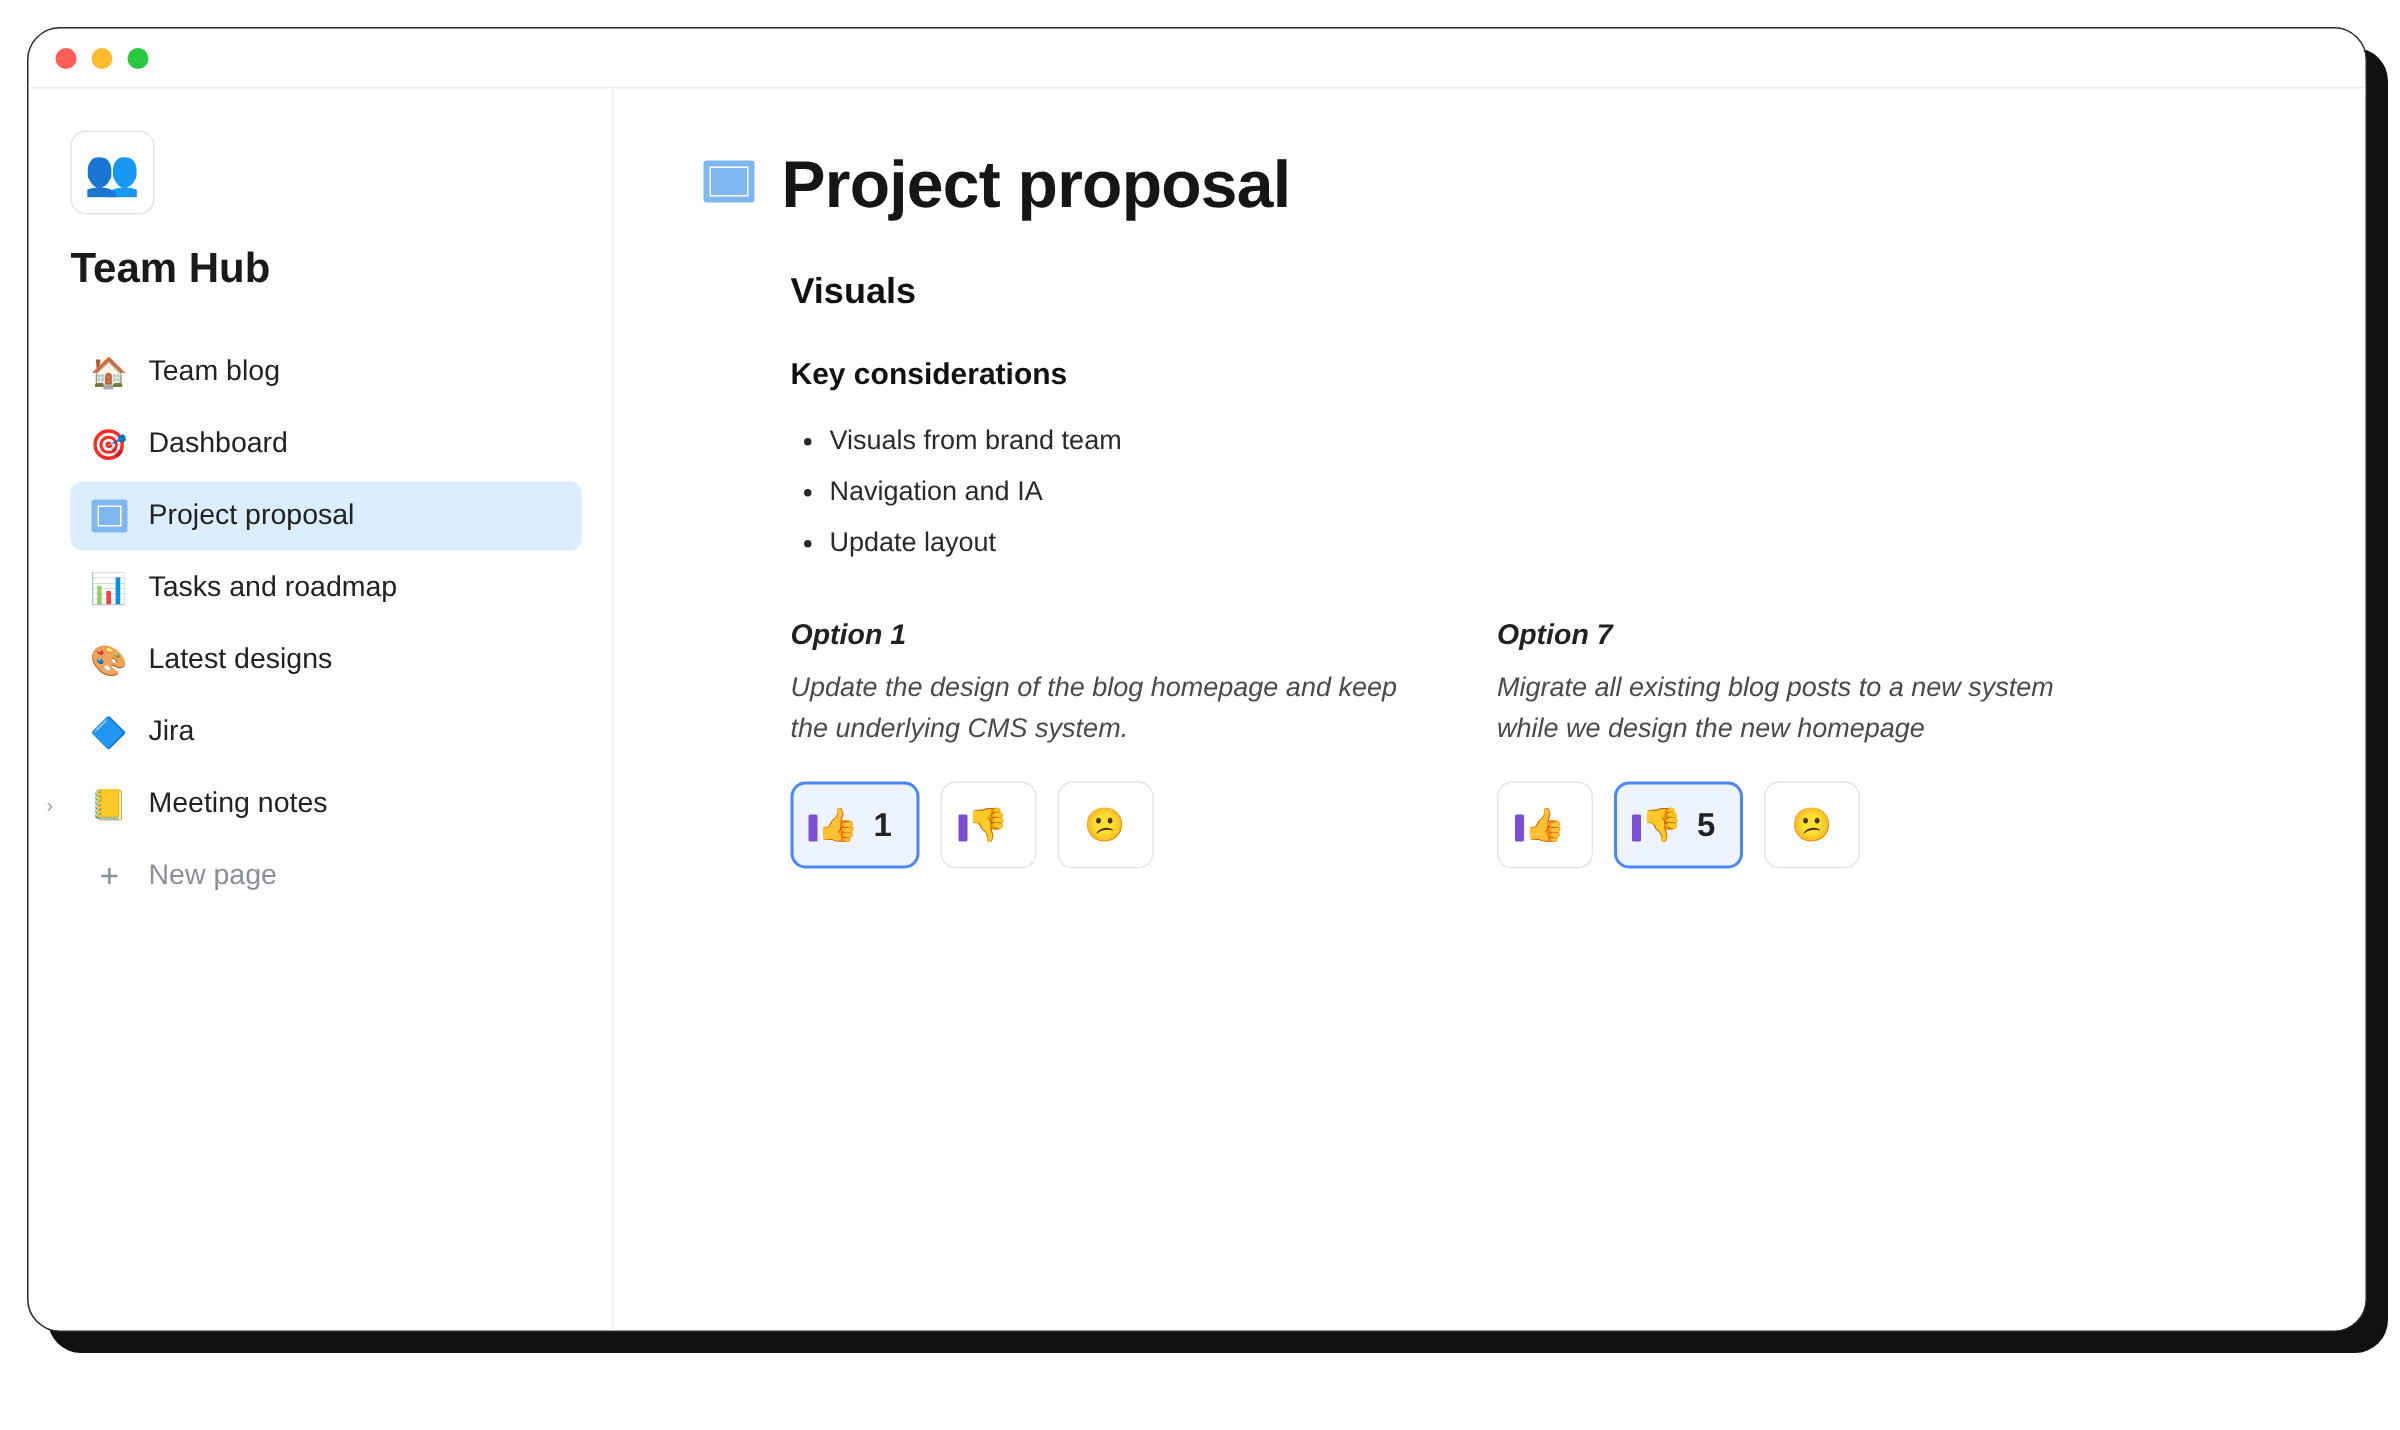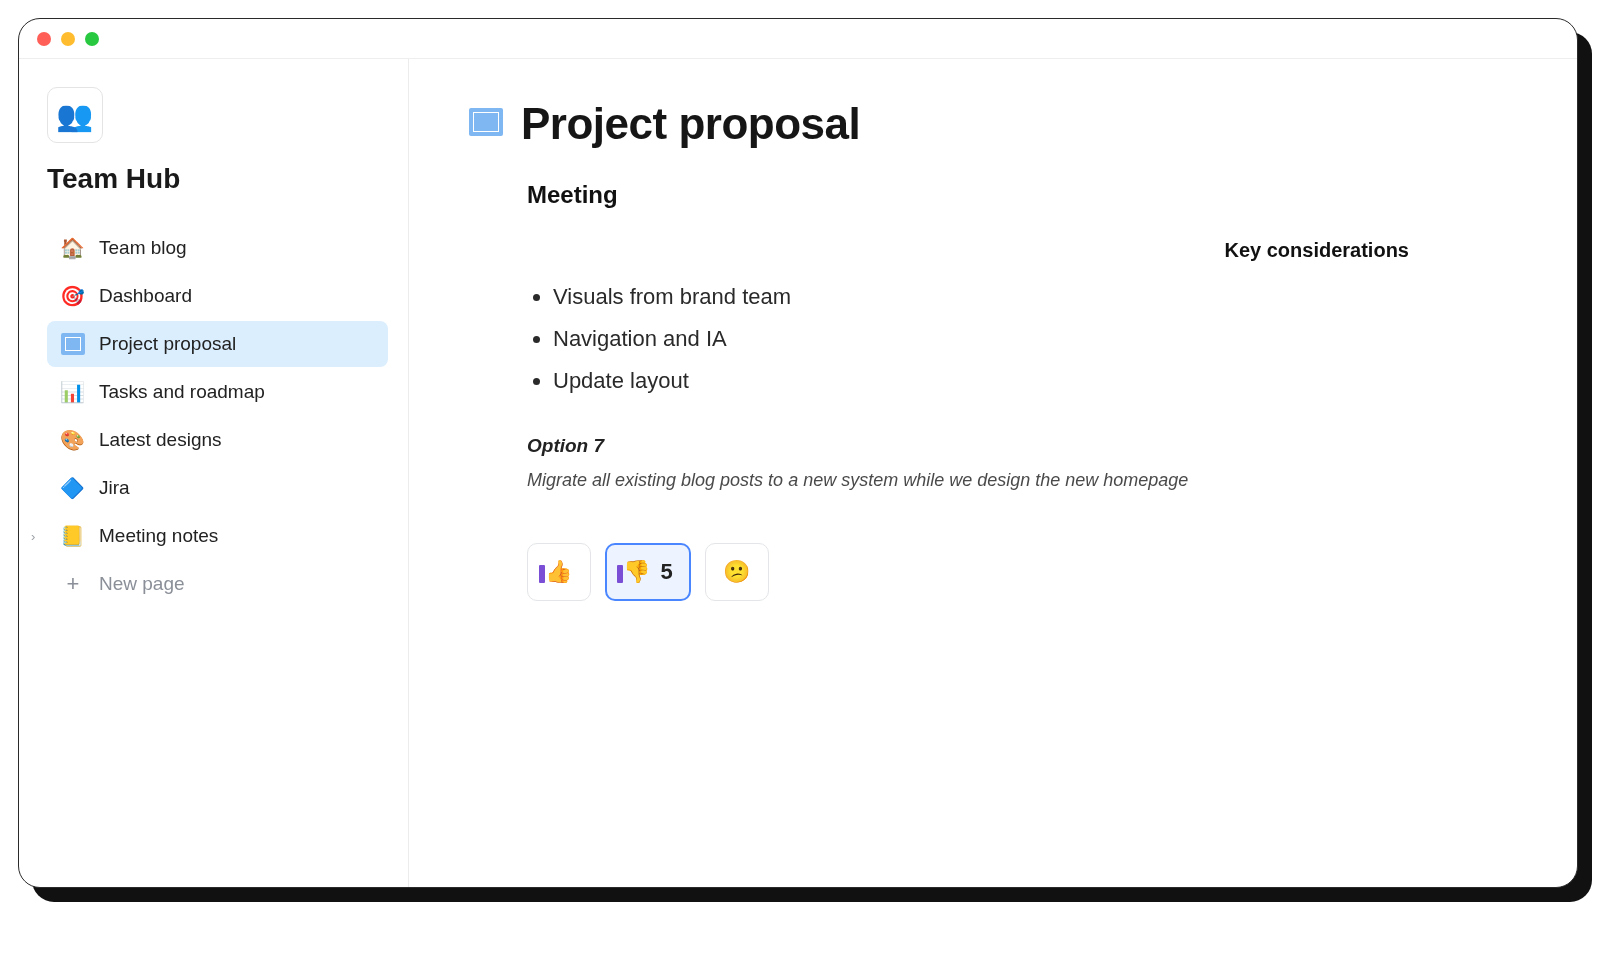--- a/index.html
+++ b/index.html
@@ -227,7 +227,7 @@
           <h1 class="page-title">Project proposal</h1>
         </div>
         <div class="content">
-          <div class="h2">Meeting</div>
+          <div class="h2">Visuals</div>
 
           <div class="h3">Key considerations</div>
           <ul class="bullets">

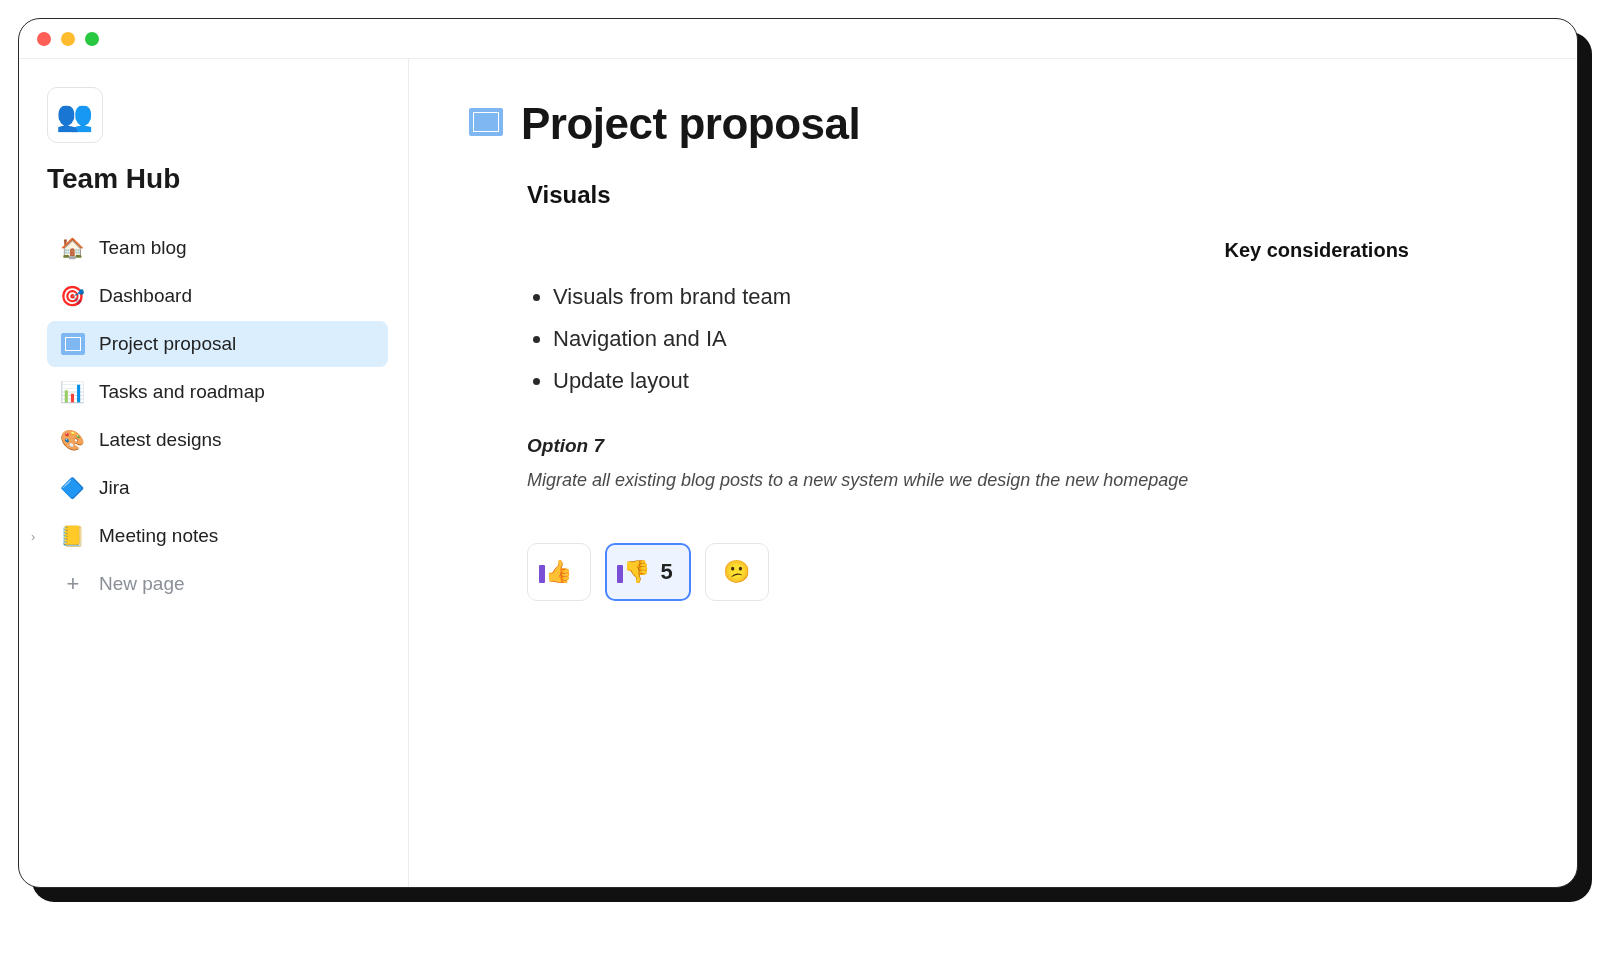--- a/index.html
+++ b/index.html
@@ -118,7 +118,7 @@
     color: #2a2a2a;
   }
   .h2 { font-size: 24px; font-weight: 700; margin-bottom: 14px; color:#111; }
-  .h3 { font-size: 20px; font-weight: 700; margin: 30px 0 14px; color:#111;text-align:right;}
+  .h3 { font-size: 20px; font-weight: 700; margin: 30px 0 14px; color:#111;}
   .para { font-size: 18px; line-height: 1.55; color:#3a3a3a; margin-bottom: 18px; }
   ul.bullets { list-style: disc; padding-left: 26px; }
   ul.bullets li { font-size: 22px; line-height: 1.9; color:#2a2a2a; }

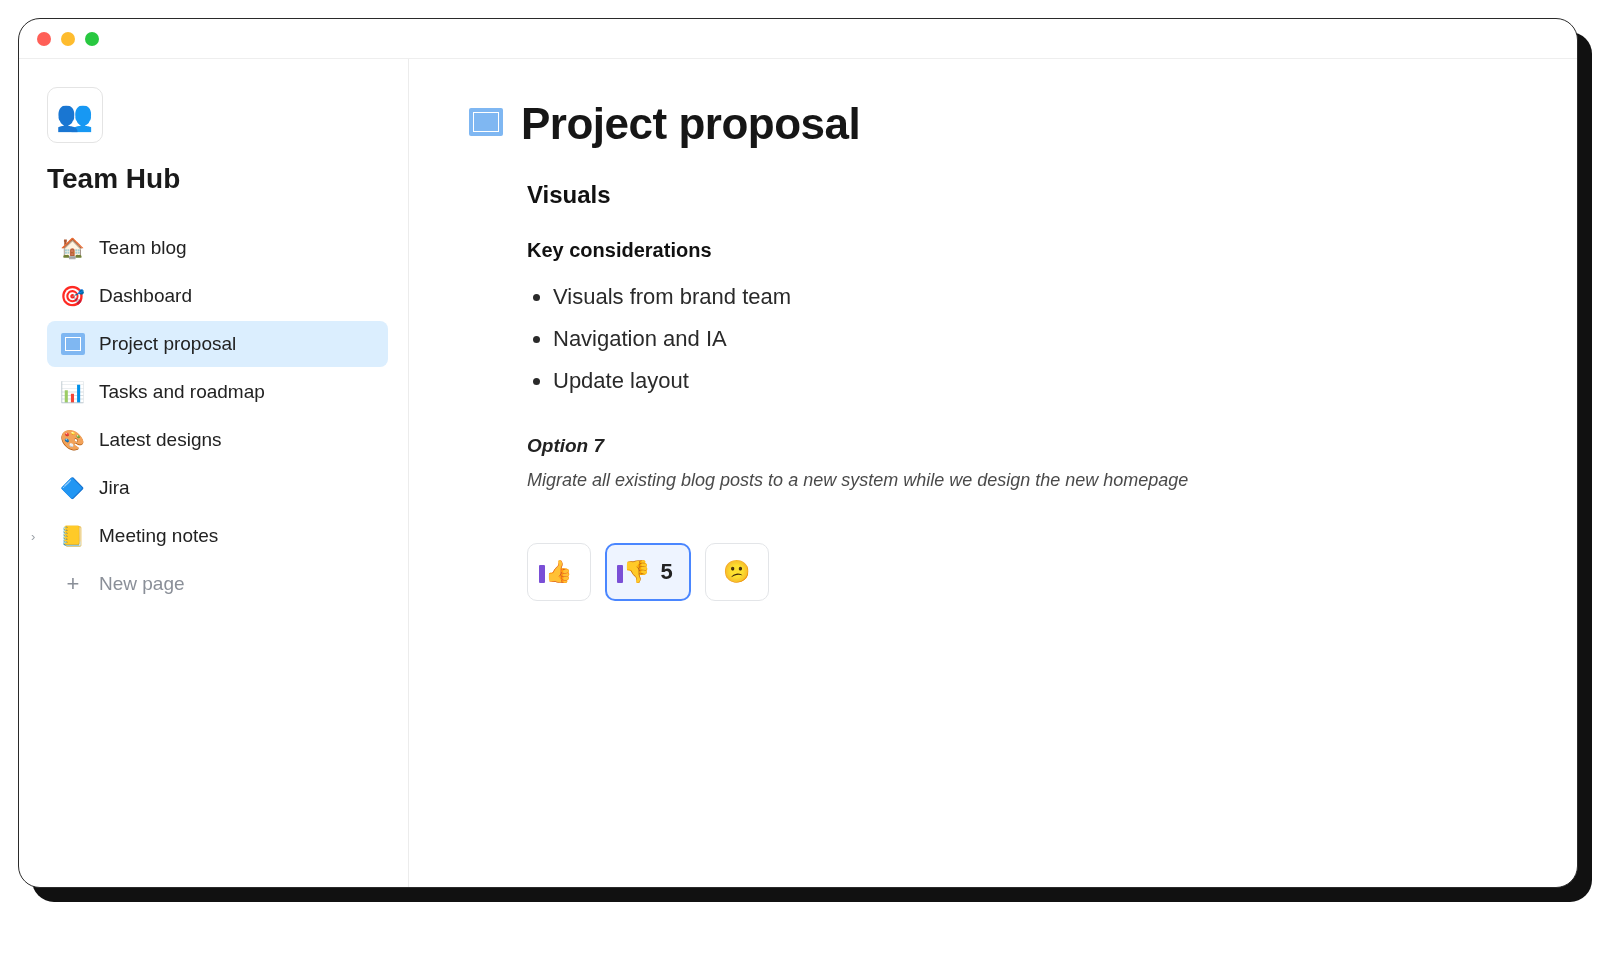--- a/index.html
+++ b/index.html
@@ -121,7 +121,7 @@
   .h3 { font-size: 20px; font-weight: 700; margin: 30px 0 14px; color:#111;}
   .para { font-size: 18px; line-height: 1.55; color:#3a3a3a; margin-bottom: 18px; }
   ul.bullets { list-style: disc; padding-left: 26px; }
-  ul.bullets li { font-size: 22px; line-height: 1.9; color:#2a2a2a; }
+  ul.bullets li { font-size: 18px; line-height: 1.9; color:#2a2a2a; }
   .options {
     display: flex;
     gap: 60px;

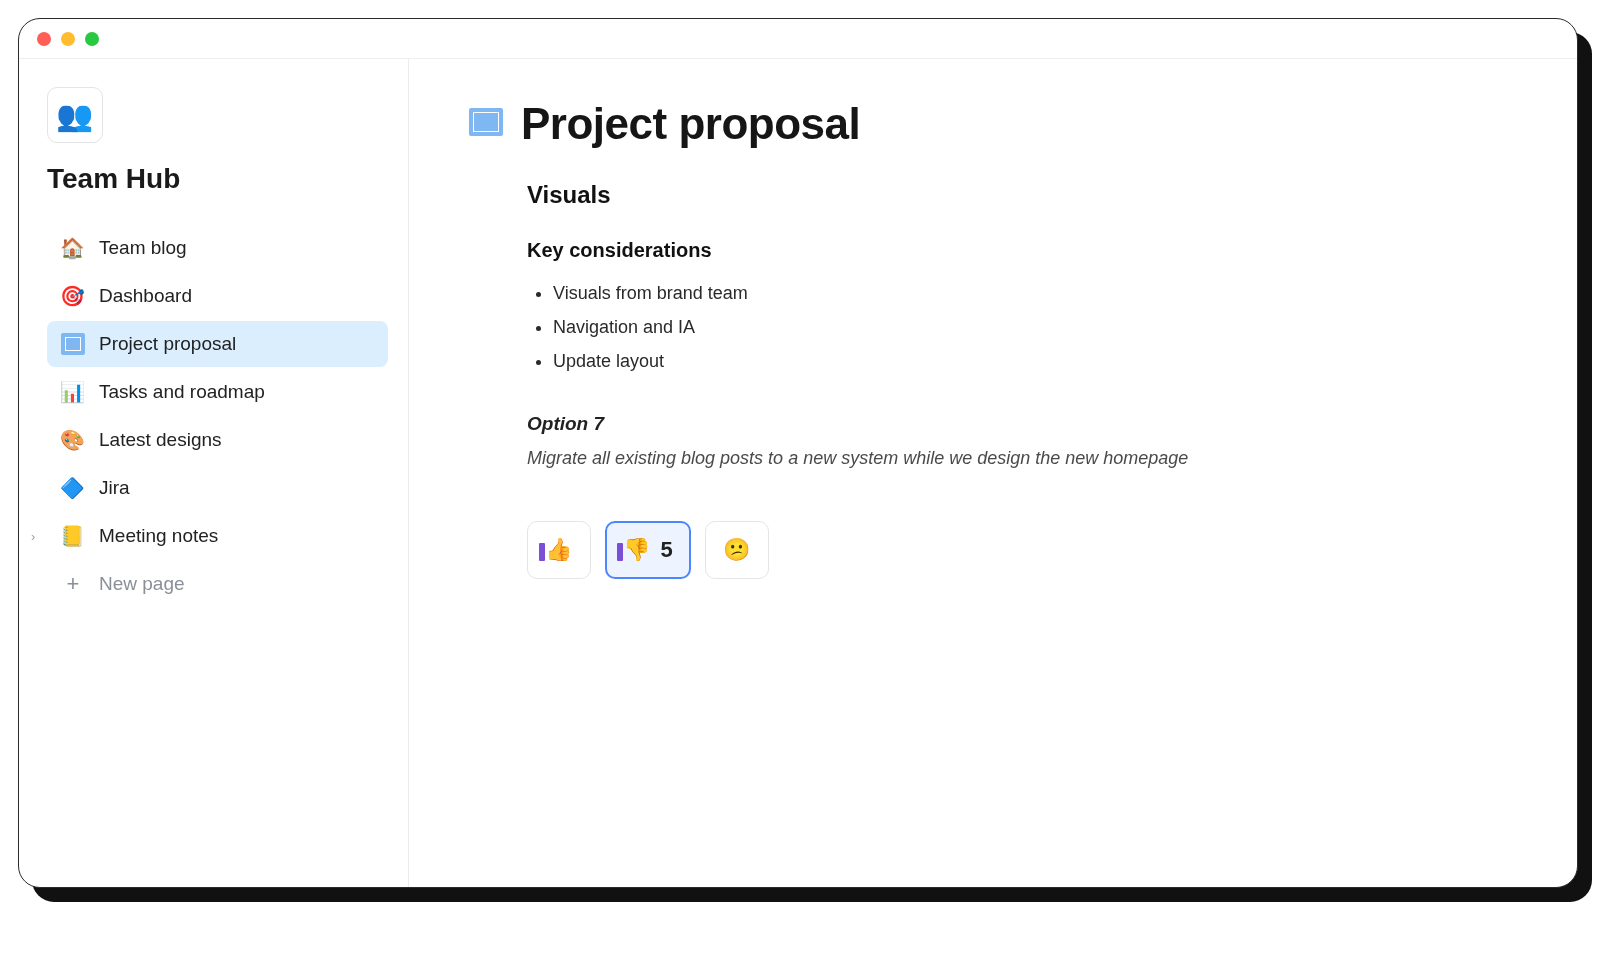--- a/index.html
+++ b/index.html
@@ -238,6 +238,26 @@
 
           <div class="options">
 
+            <div class="opt">
+              <div class="opt-title">Option 1</div>
+              <div class="opt-desc">Update the design of the blog homepage and keep the underlying CMS system.</div>
+              <div class="reactions">
+                <div class="react-btn selected">
+                  <span class="thumb thumb-up">
+                      <span class="bar"></span>
+                    </span>
+                  <span class="react-count">1</span>
+                </div>
+                <div class="react-btn">
+                  <span class="thumb thumb-down">
+                      <span class="bar"></span>
+                    </span>
+                </div>
+                <div class="react-btn">
+                  <span class="confused"></span>
+                </div>
+              </div>
+            </div>
 
             <div class="opt">
               <div class="opt-title">Option 7</div>

